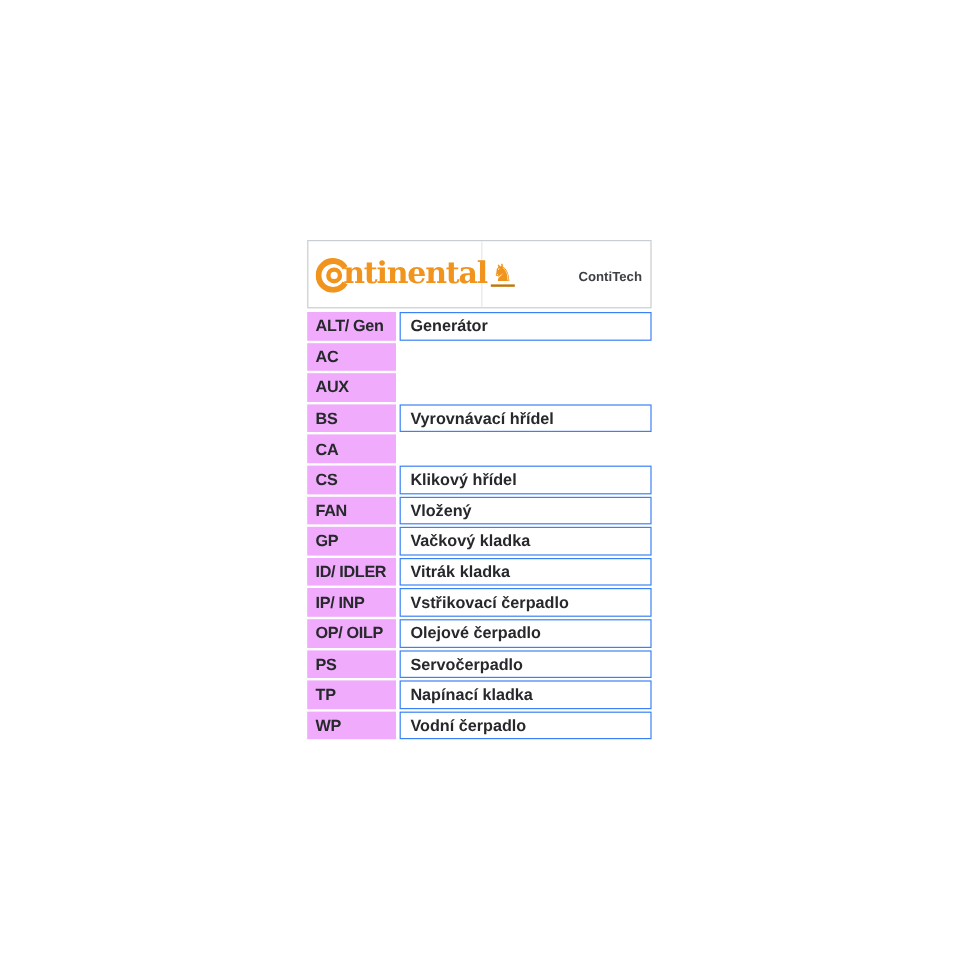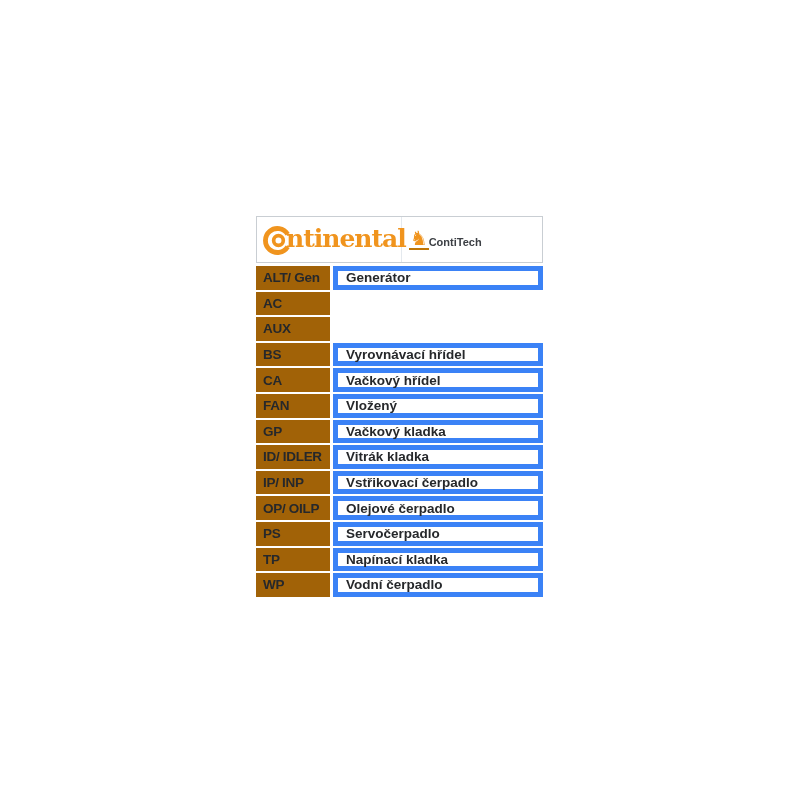--- a/index.html
+++ b/index.html
@@ -20,16 +20,15 @@
   
   .brand-bar {
     box-sizing: border-box;
-    height: 47px;
+    height: 57px;
     border: 1px solid #c9ced3;
     background: #ffffff;
     display: flex;
     align-items: center;
-    justify-content: flex-start;
+    justify-content: space-between;
     padding: 0 7px 0 6px;
     margin-bottom: 3px;
     position: relative;
-    margin-top: 16px;
   }
   .brand-bar .faint-divider {
     position: absolute;

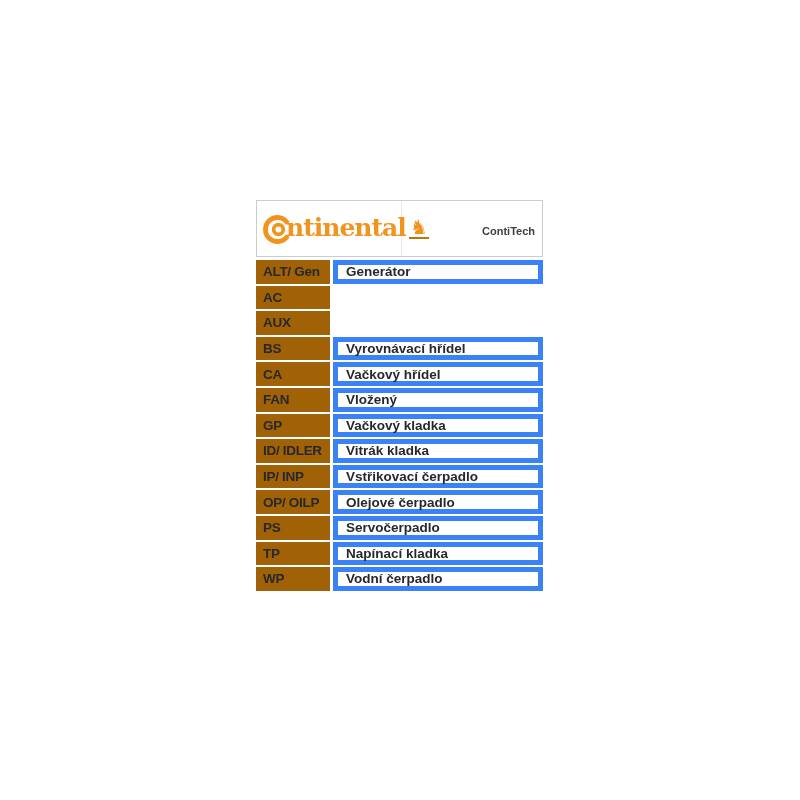--- a/index.html
+++ b/index.html
@@ -87,7 +87,7 @@
     box-sizing: border-box;
     width: 74px;
     margin-right: 3px;
-    background: #a16207;
+    background: #f0abfc;
     display: flex;
     align-items: center;
     padding-left: 7px;

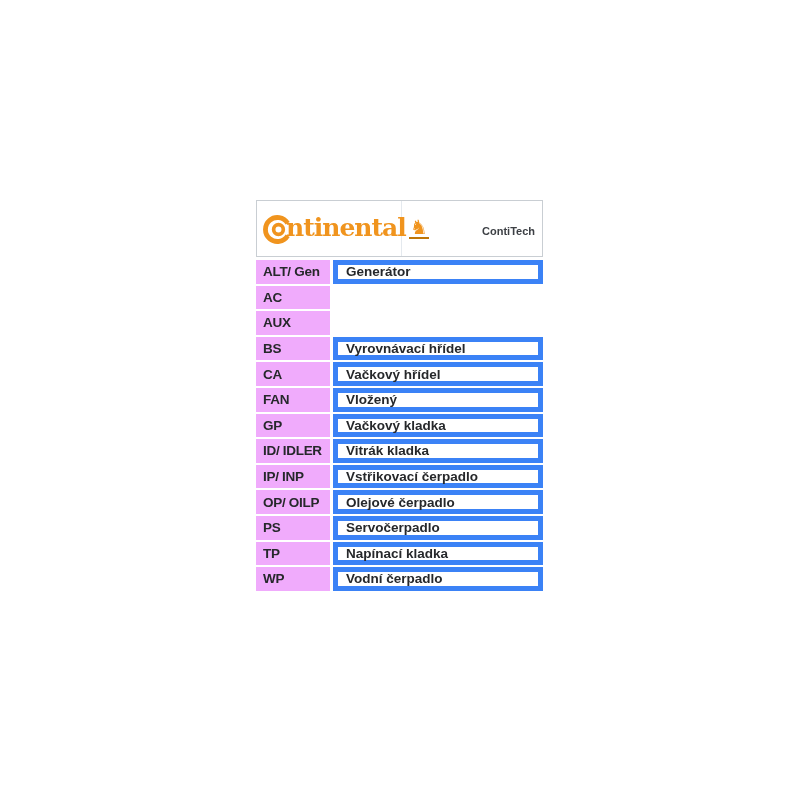--- a/index.html
+++ b/index.html
@@ -101,7 +101,7 @@
     box-sizing: border-box;
     flex: 1;
     background: #ffffff;
-    border: 5px solid #3b82f6;
+    border: 1px solid #3b82f6;
     display: flex;
     align-items: center;
     padding-left: 8px;

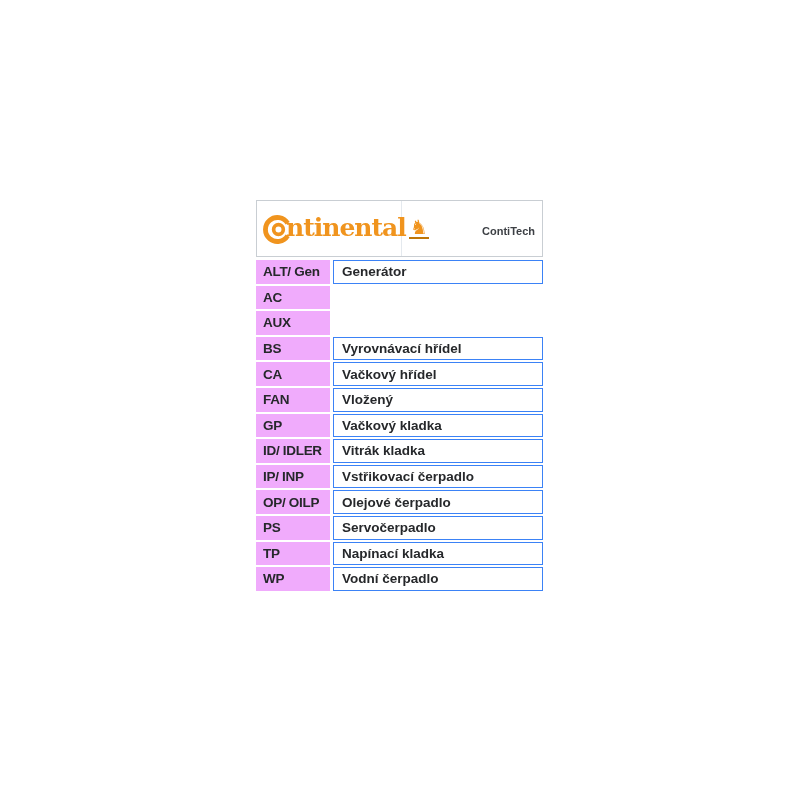--- a/index.html
+++ b/index.html
@@ -145,7 +145,6 @@
   </div>
   <div class="grow">
     <div class="code">CA</div>
-    <div class="meaning">Vačkový hřídel</div>
   </div>
   <div class="grow">
     <div class="code">FAN</div>

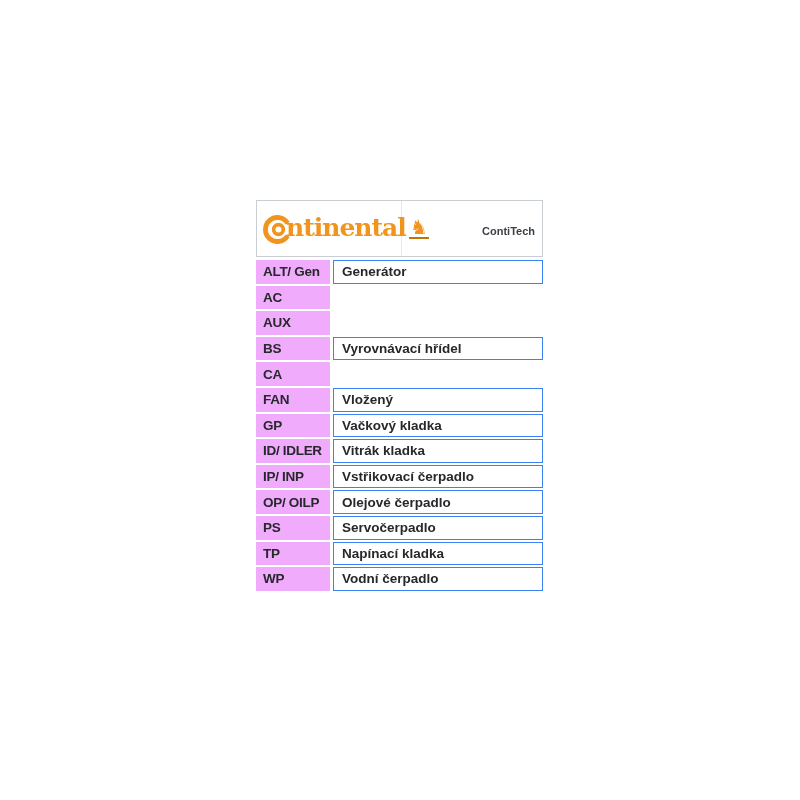--- a/index.html
+++ b/index.html
@@ -147,6 +147,10 @@
     <div class="code">CA</div>
   </div>
   <div class="grow">
+    <div class="code">CS</div>
+    <div class="meaning">Klikový hřídel</div>
+  </div>
+  <div class="grow">
     <div class="code">FAN</div>
     <div class="meaning">Vložený</div>
   </div>

